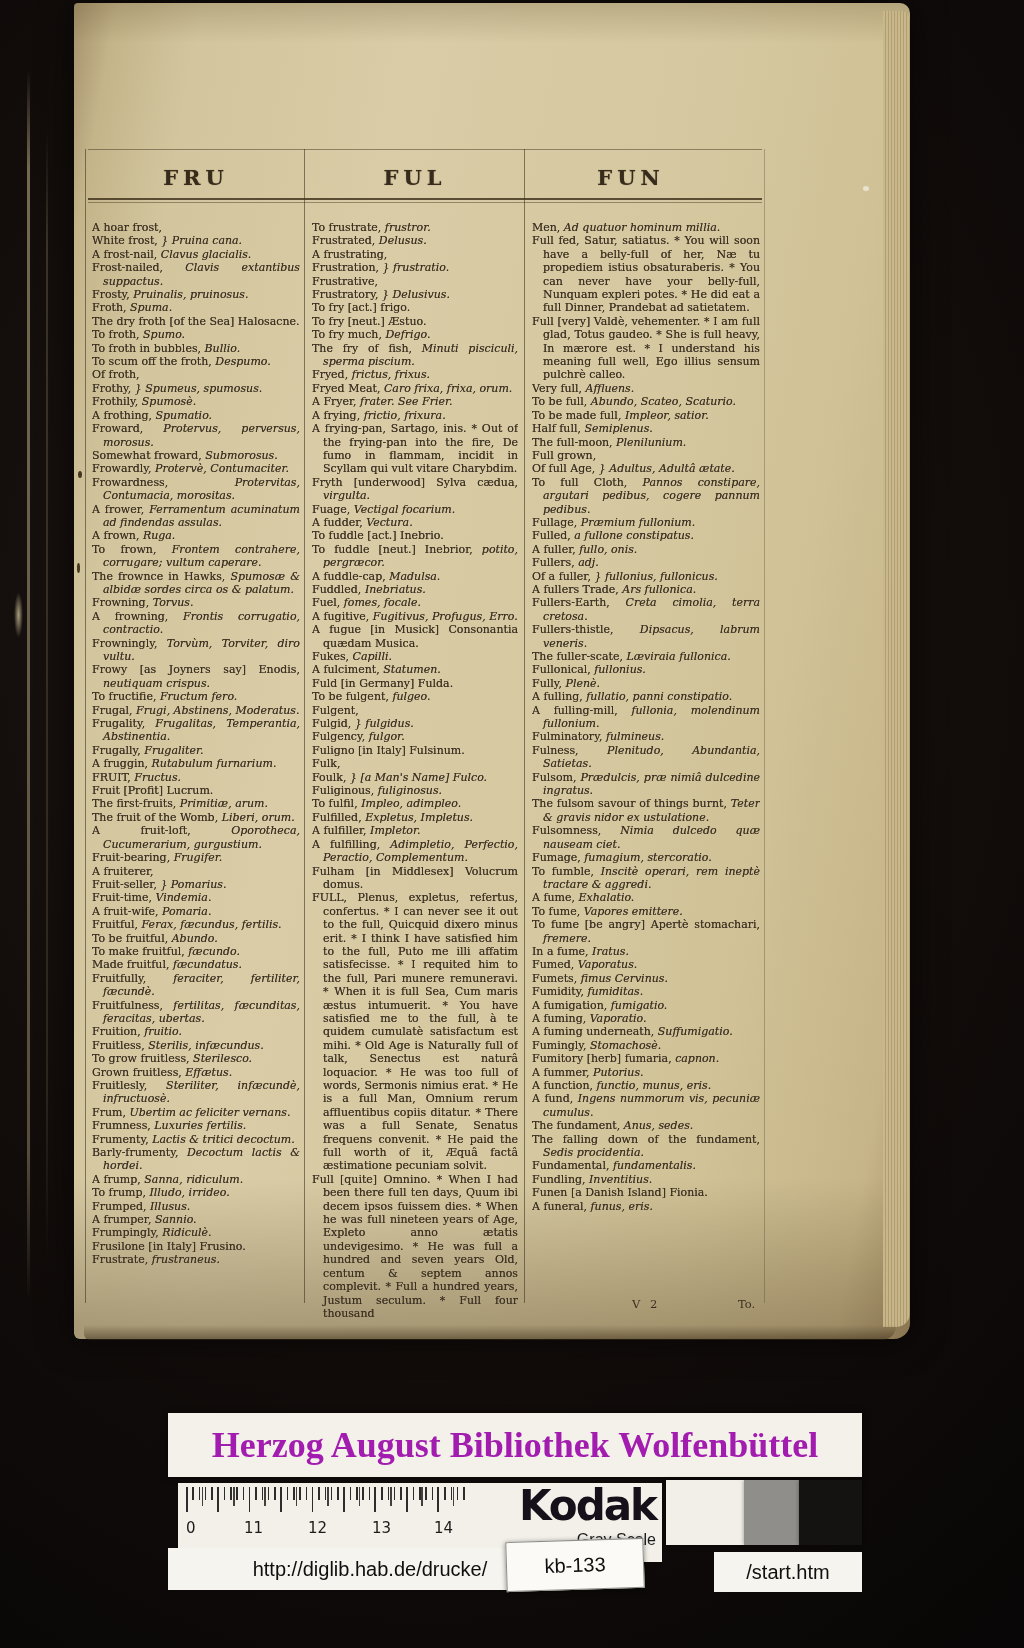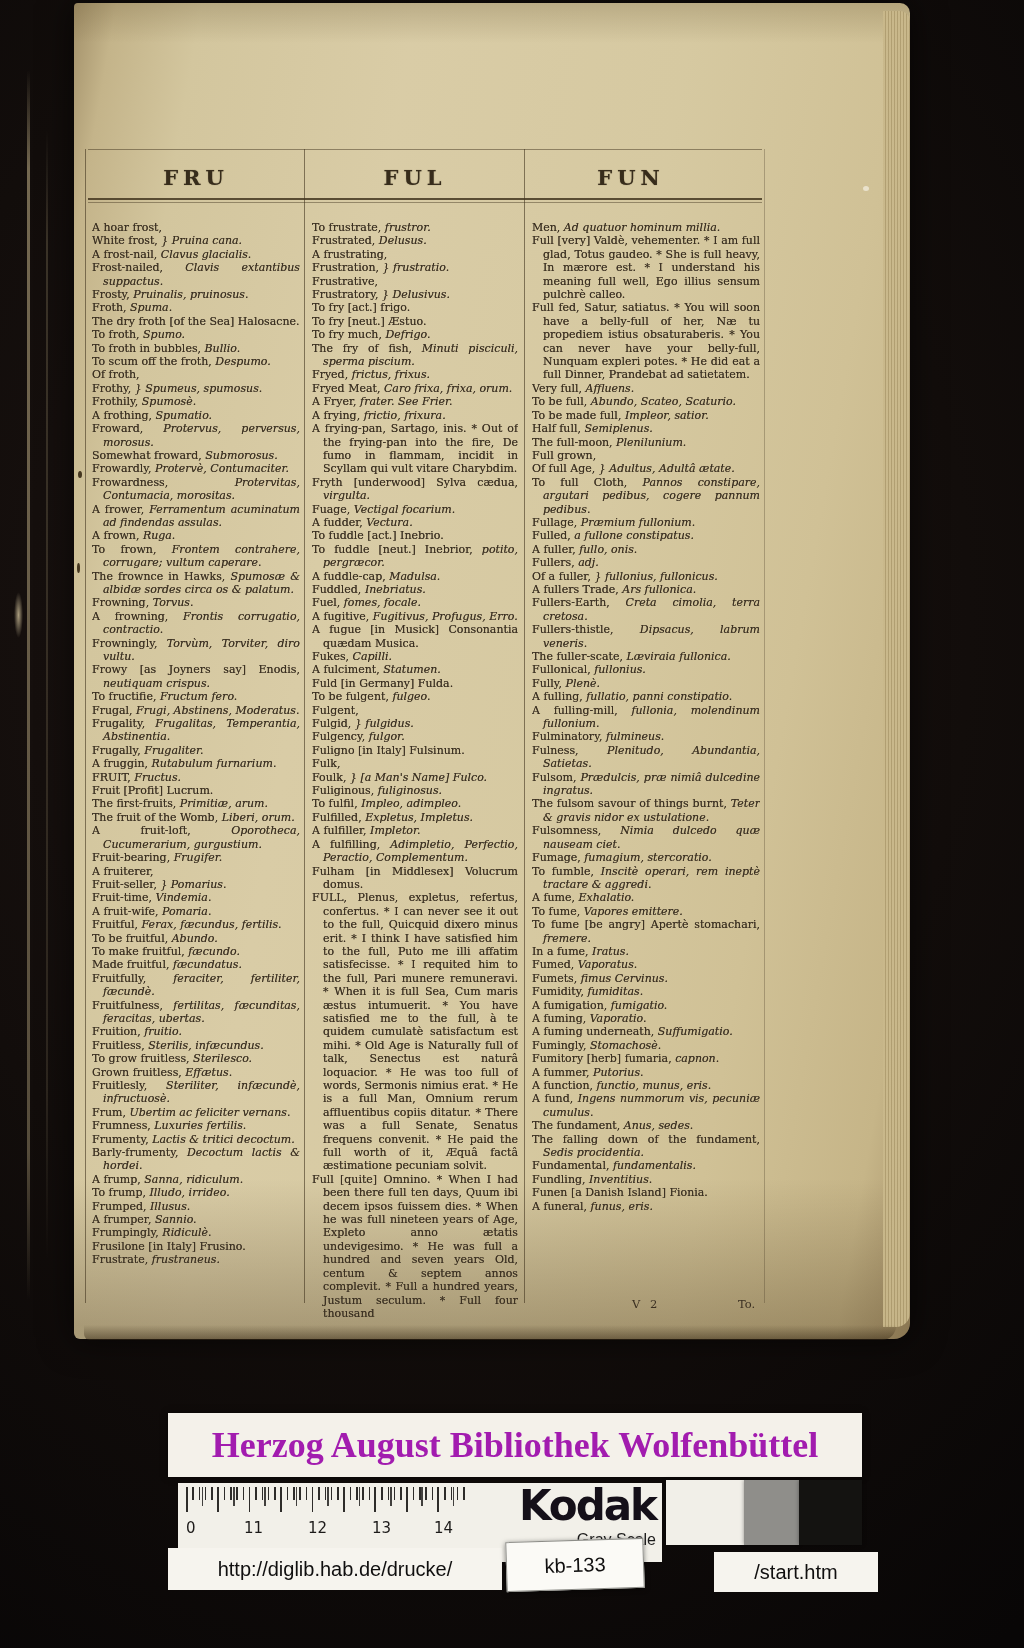--- a/index.html
+++ b/index.html
@@ -226,8 +226,8 @@
         </div>
       <div class="col c2">
           <div class="entry"><span>Men, </span><em>Ad quatuor hominum millia.</em></div>
+          <div class="entry">Full fed, Satur, satiatus. * You will soon have a belly-full of her, Næ tu propediem istius obsaturaberis. * You can never have your belly-full, Nunquam expleri potes. * He did eat a full Dinner, Prandebat ad satietatem.</div>
           <div class="entry">Full [very] Valdè, vehementer. * I am full glad, Totus gaudeo. * She is full heavy, In mærore est. * I understand his meaning full well, Ego illius sensum pulchrè calleo.</div>
-          <div class="entry">Full fed, Satur, satiatus. * You will soon have a belly-full of her, Næ tu propediem istius obsaturaberis. * You can never have your belly-full, Nunquam expleri potes. * He did eat a full Dinner, Prandebat ad satietatem.</div>
           <div class="entry"><span>Very full, </span><em>Affluens.</em></div>
           <div class="entry"><span>To be full, </span><em>Abundo, Scateo, Scaturio.</em></div>
           <div class="entry"><span>To be made full, </span><em>Impleor, satior.</em></div>

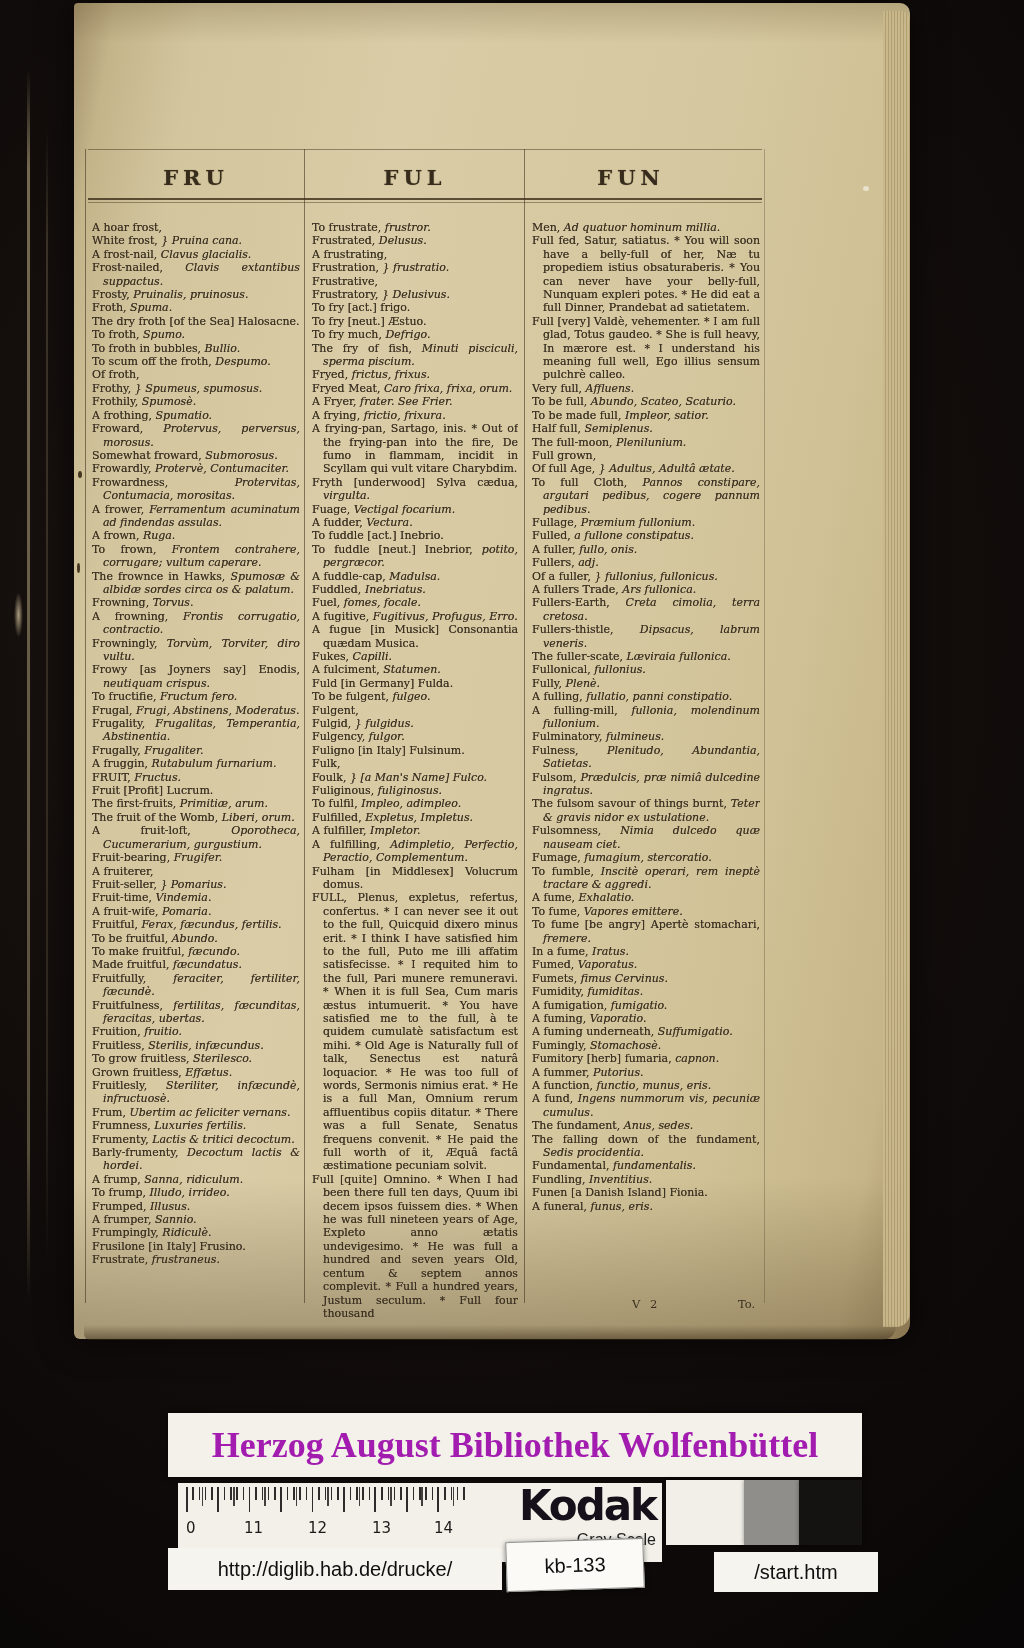--- a/index.html
+++ b/index.html
@@ -78,7 +78,7 @@
   .patch-gray{left:744px;width:55px;background:#8f8e8a;}
   .patch-black{left:799px;width:63px;background:#141311;}
   .strip-url{position:absolute;left:168px;top:1548px;width:334px;height:42px;background:#f6f4ee;
-    display:flex;align-items:center;justify-content:center;}
+    display:flex;align-items:center;justify-content:center;padding-left:35px;}
   .strip-url span,.box-shelf span,.strip-start span{
     font-family:"Liberation Sans",sans-serif;font-size:20px;color:#100f0f;white-space:nowrap;}
   .box-shelf{position:absolute;left:506px;top:1540px;width:136px;height:48px;background:#fbfaf6;

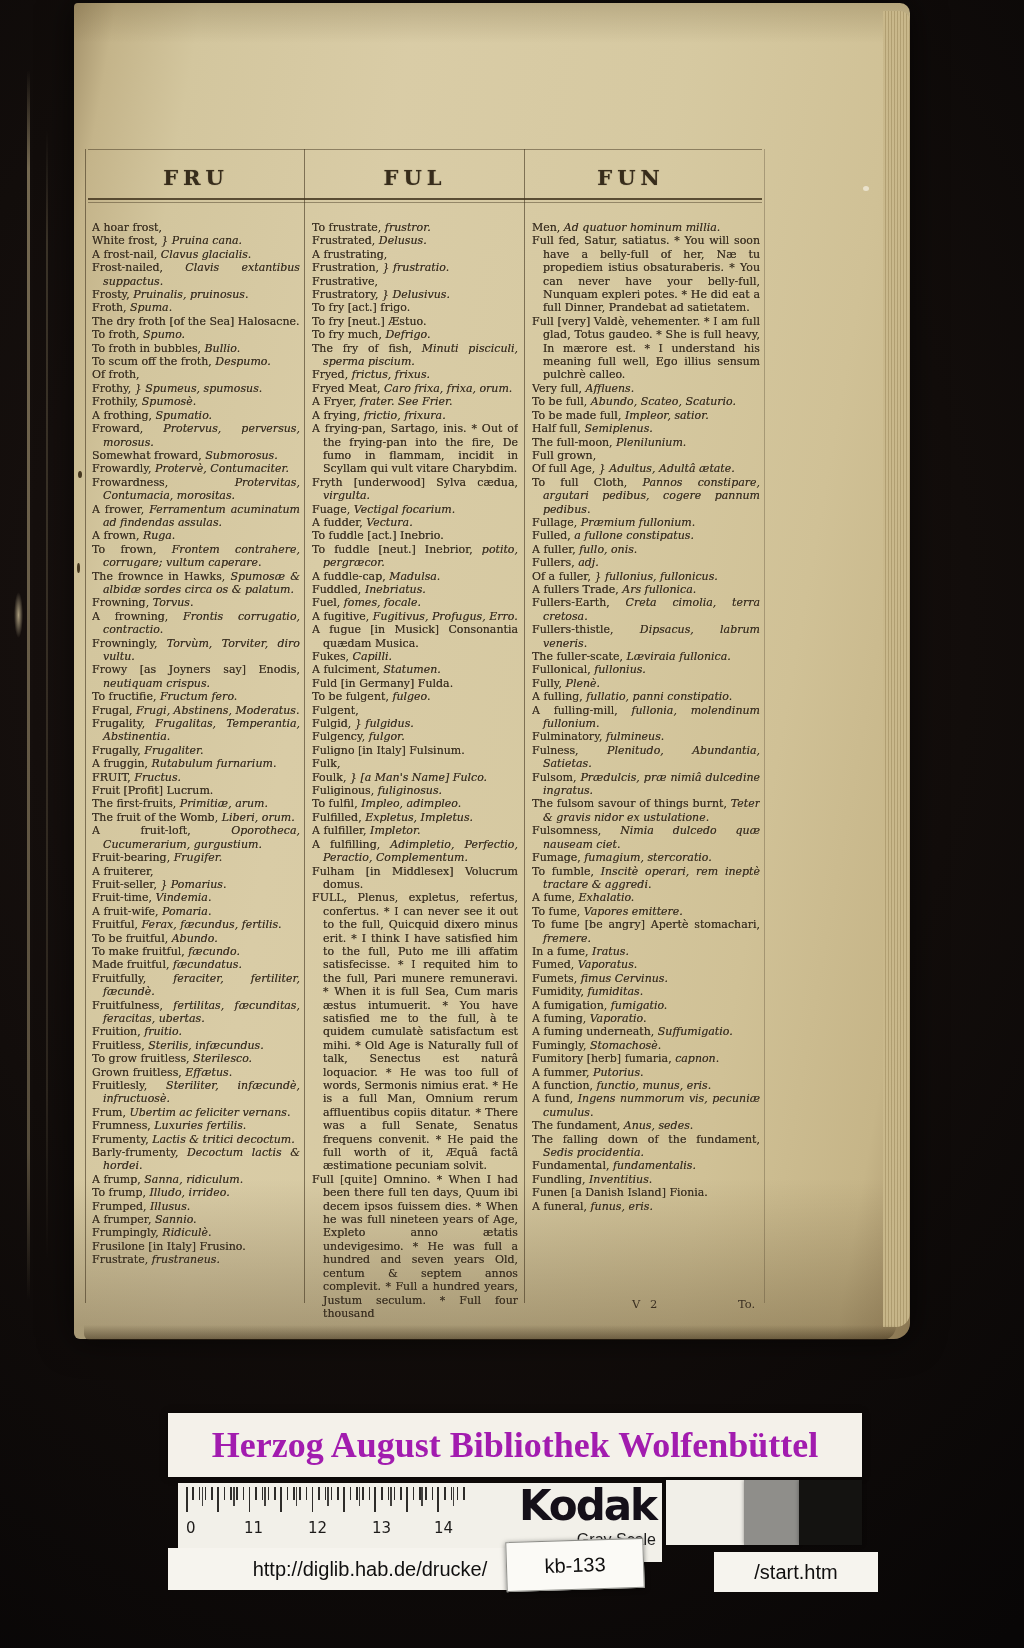--- a/index.html
+++ b/index.html
@@ -84,7 +84,7 @@
   .box-shelf{position:absolute;left:506px;top:1540px;width:136px;height:48px;background:#fbfaf6;
     border:1px solid #8d8d88;transform:rotate(-1.8deg);
     display:flex;align-items:center;justify-content:center;box-shadow:0 1px 5px rgba(0,0,0,.5);}
-  .strip-start{position:absolute;left:714px;top:1552px;width:164px;height:40px;background:#f6f4ee;
+  .strip-start{position:absolute;left:714px;top:1552px;width:148px;height:40px;background:#f6f4ee;
     display:flex;align-items:center;justify-content:center;}
 </style>
 </head>

